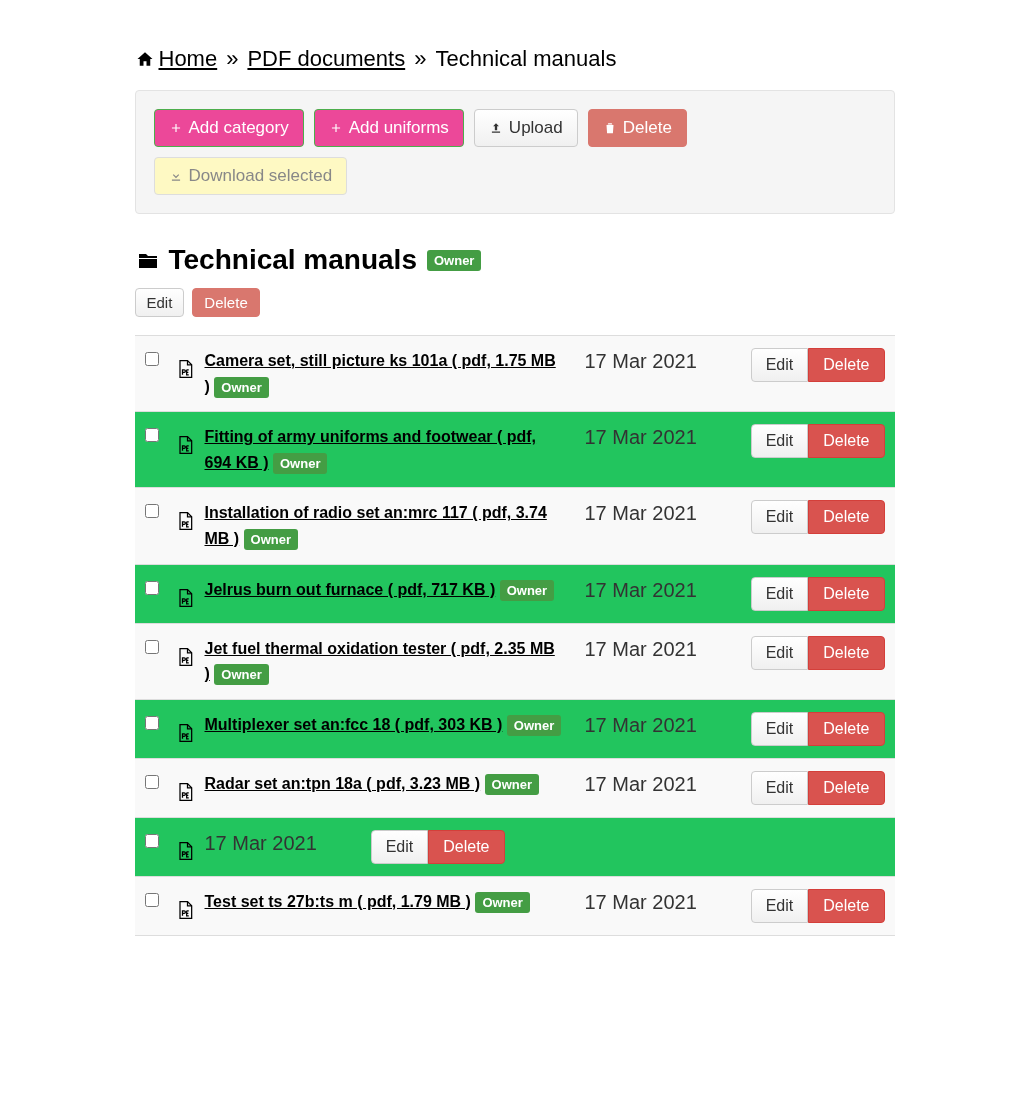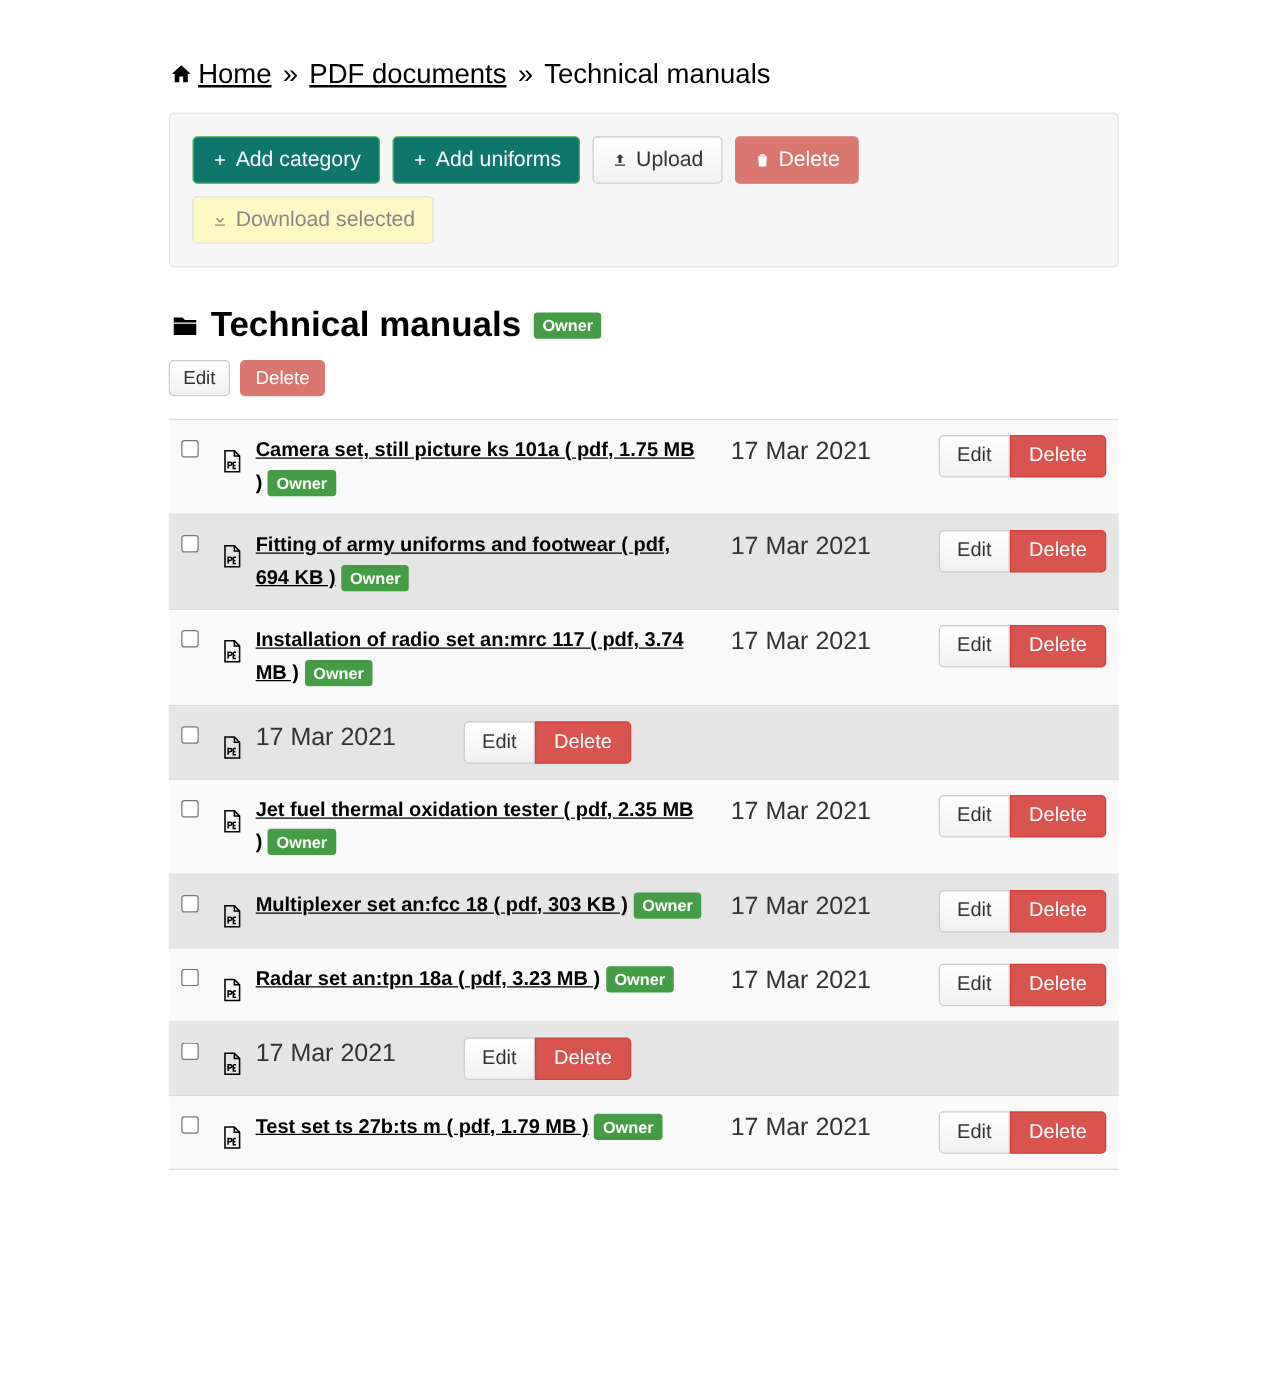--- a/index.html
+++ b/index.html
@@ -11,7 +11,7 @@
 .home-ico{display:inline-block;vertical-align:-2px}
 .toolbar{background:#f5f5f5;border:1px solid #e3e3e3;border-radius:4px;padding:18px;margin-bottom:30px;display:flex;flex-wrap:wrap;gap:10px}
 .btn{display:inline-flex;align-items:center;gap:6px;padding:8px 14px;border-radius:4px;font-size:17px;border:1px solid transparent;cursor:pointer;background:#fff;color:#333;border-color:#ccc}
-.btn-green{background:#0f766e;border-color:#4cae4c;color:#fff}
+.btn-green{background:#ec4899;border-color:#4cae4c;color:#fff}
 .btn-red{background:#d9534f;border-color:#d43f3a;color:#fff}
 .btn-red-soft{background:#d9776e;border-color:#d9776e;color:#fff}
 .btn-default{background:linear-gradient(#fff,#f0f0f0);border:1px solid #ccc;color:#333}

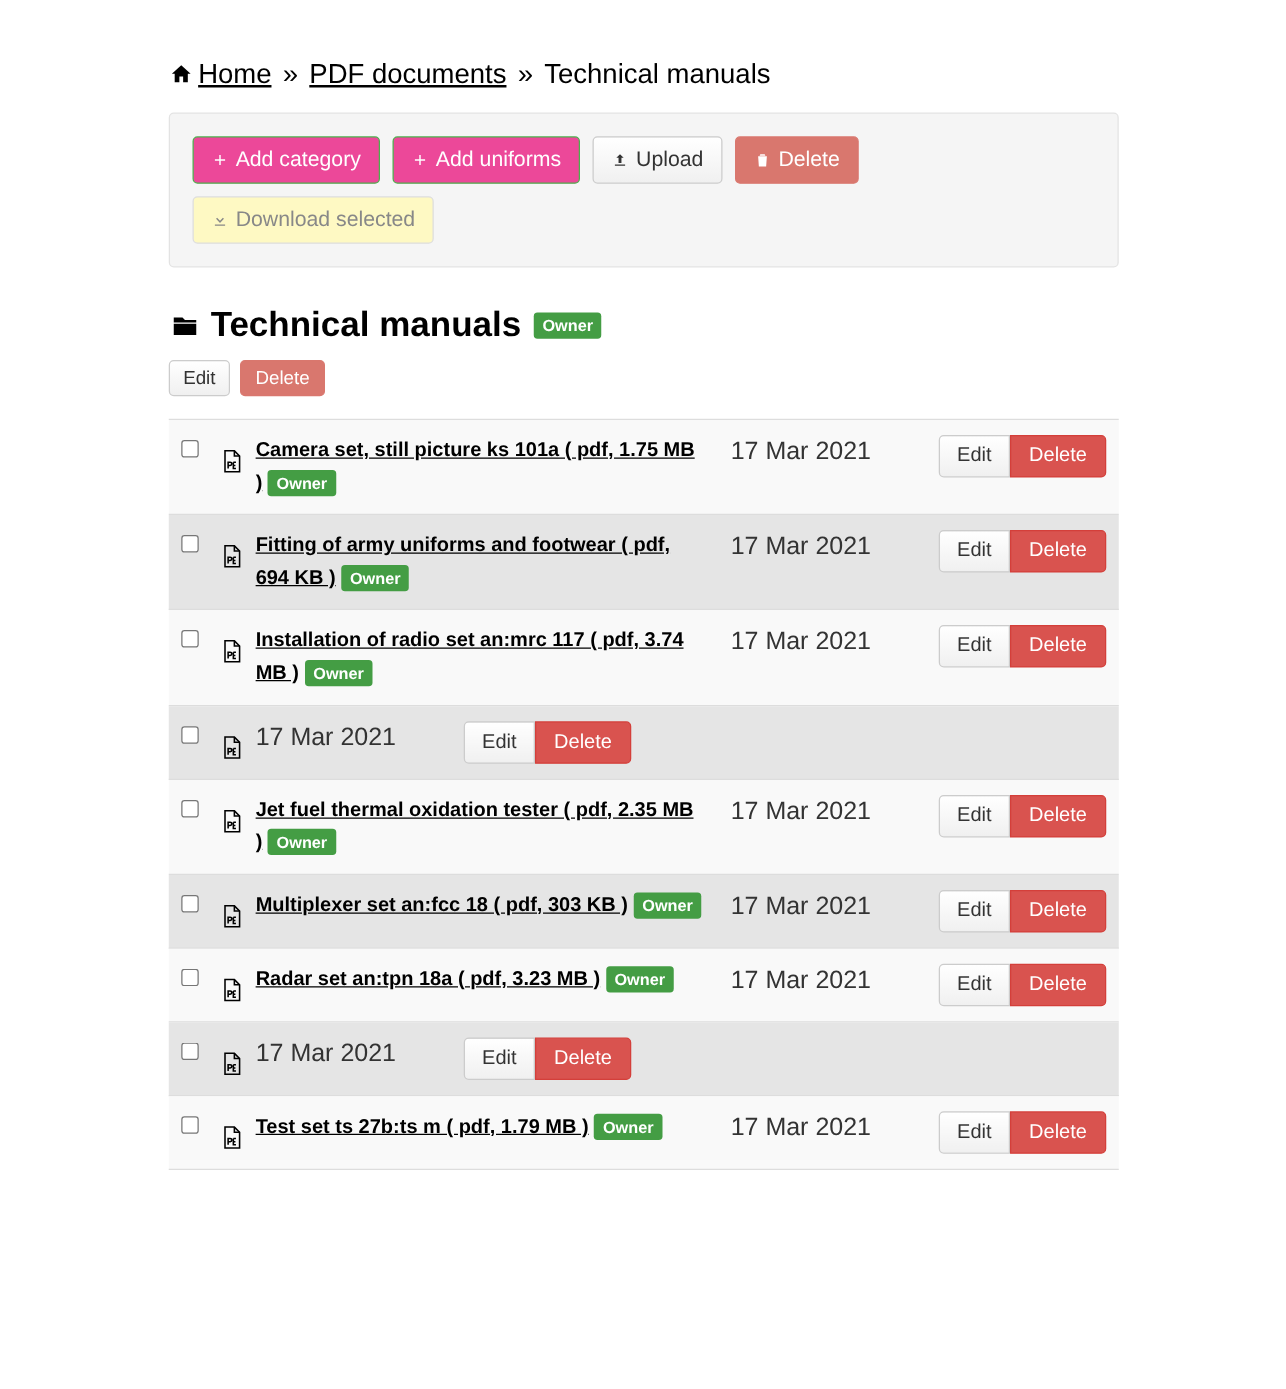--- a/index.html
+++ b/index.html
@@ -22,7 +22,7 @@
 .subactions{display:flex;gap:8px;margin-bottom:18px}
 .subactions .btn{font-size:15px;padding:5px 11px}
 .list{border-top:1px solid #ddd}
-.row{display:flex;align-items:flex-start;padding:12px 10px;border-bottom:1px solid #ddd;background:#e5e5e5}
+.row{display:flex;align-items:flex-start;padding:12px 10px;border-bottom:1px solid #ddd;background:#22c55e}
 .row:nth-child(odd){background:#f9f9f9}
 .ck{width:30px;padding-top:4px}
 .ck input{width:14px;height:14px}

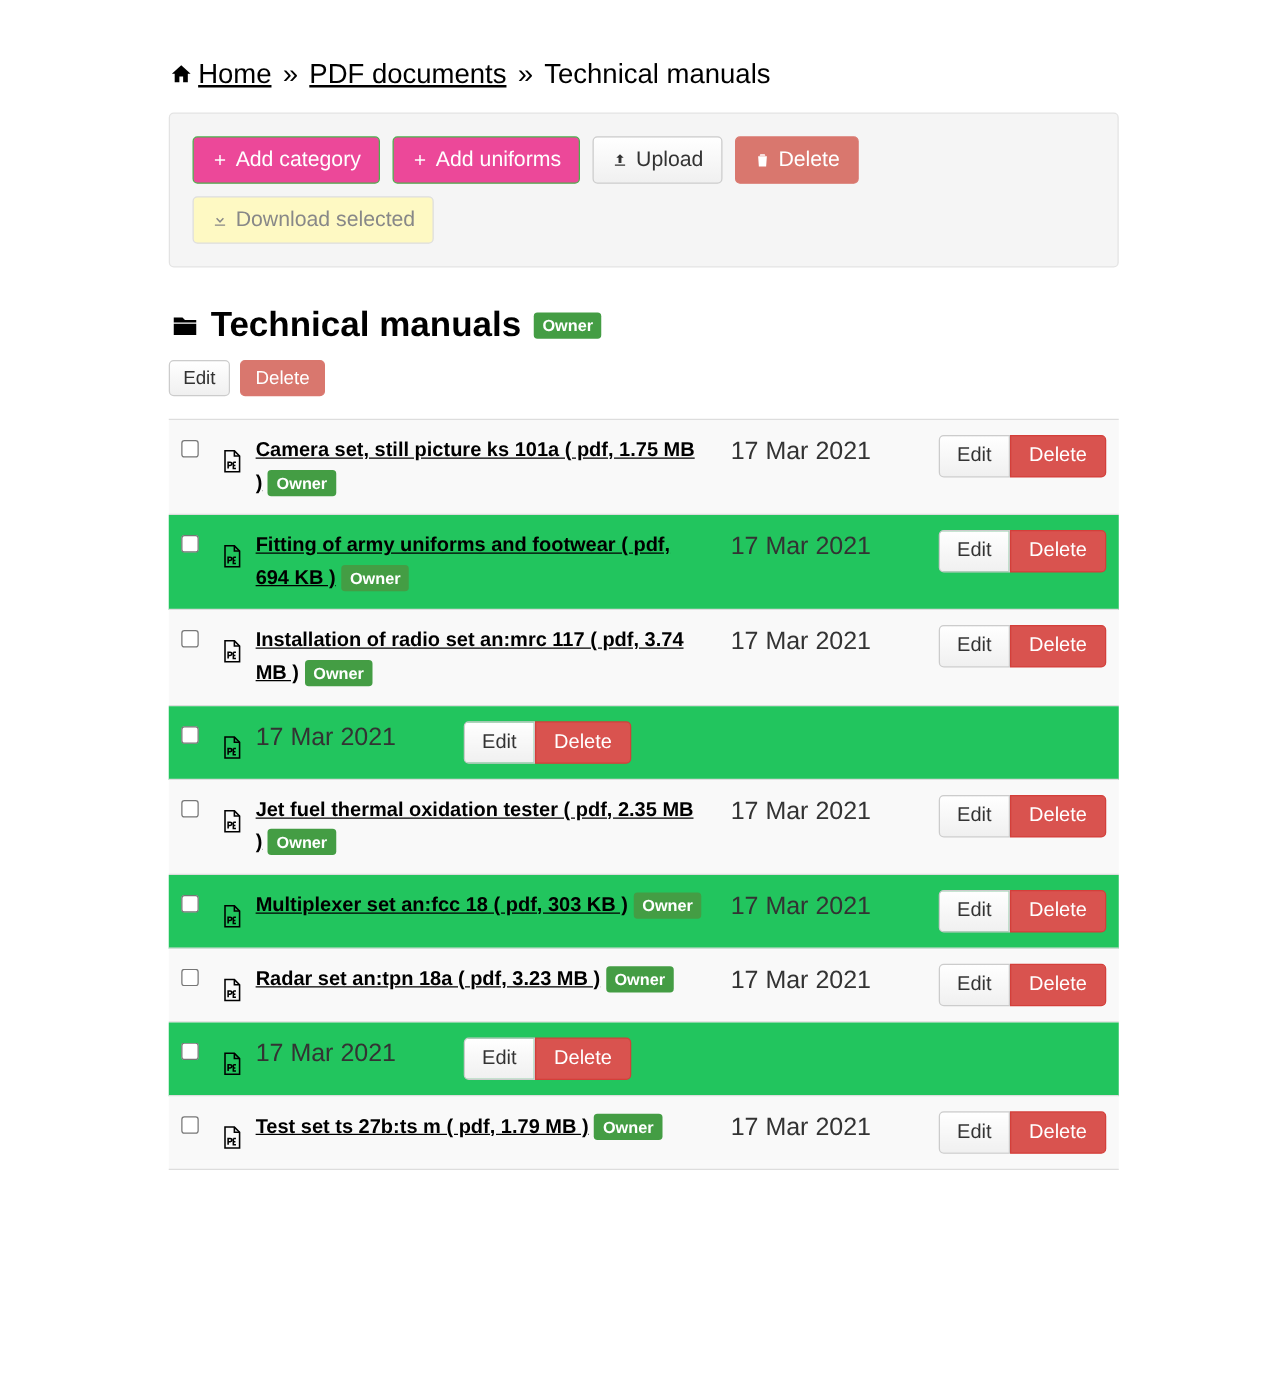--- a/index.html
+++ b/index.html
@@ -171,6 +171,7 @@
             <path d="M9 13h2a1.5 1.5 0 010 3H9zm0 0v6M14 13h2.5M14 13v6h2.5M14 16h2"></path>
           </svg>
         </div>
+        <div class="ti"><a href="#">Jelrus burn out furnace ( pdf, 717 KB )</a> <span class="badge">Owner</span></div>
         <div class="dt">17 Mar 2021</div>
         <div class="ac"><span class="bgroup">
             <button class="btn btn-default">Edit</button>

